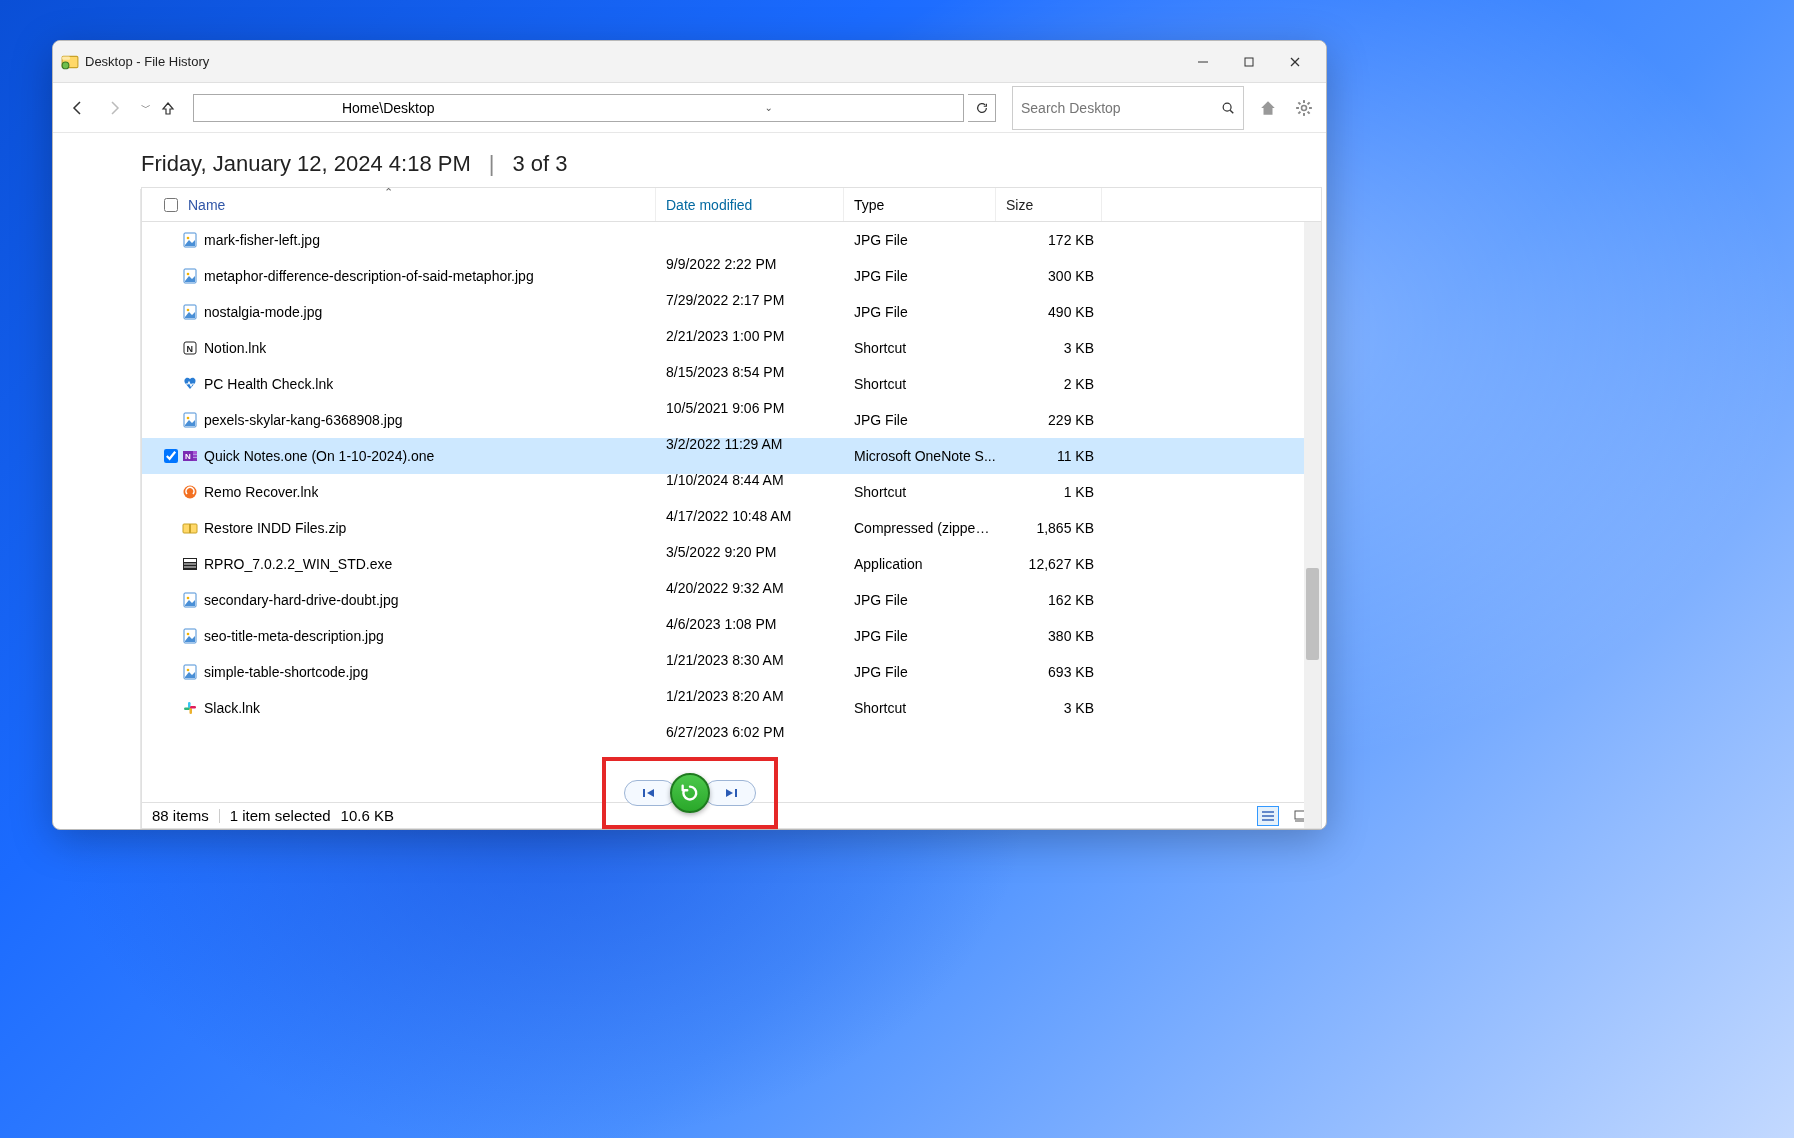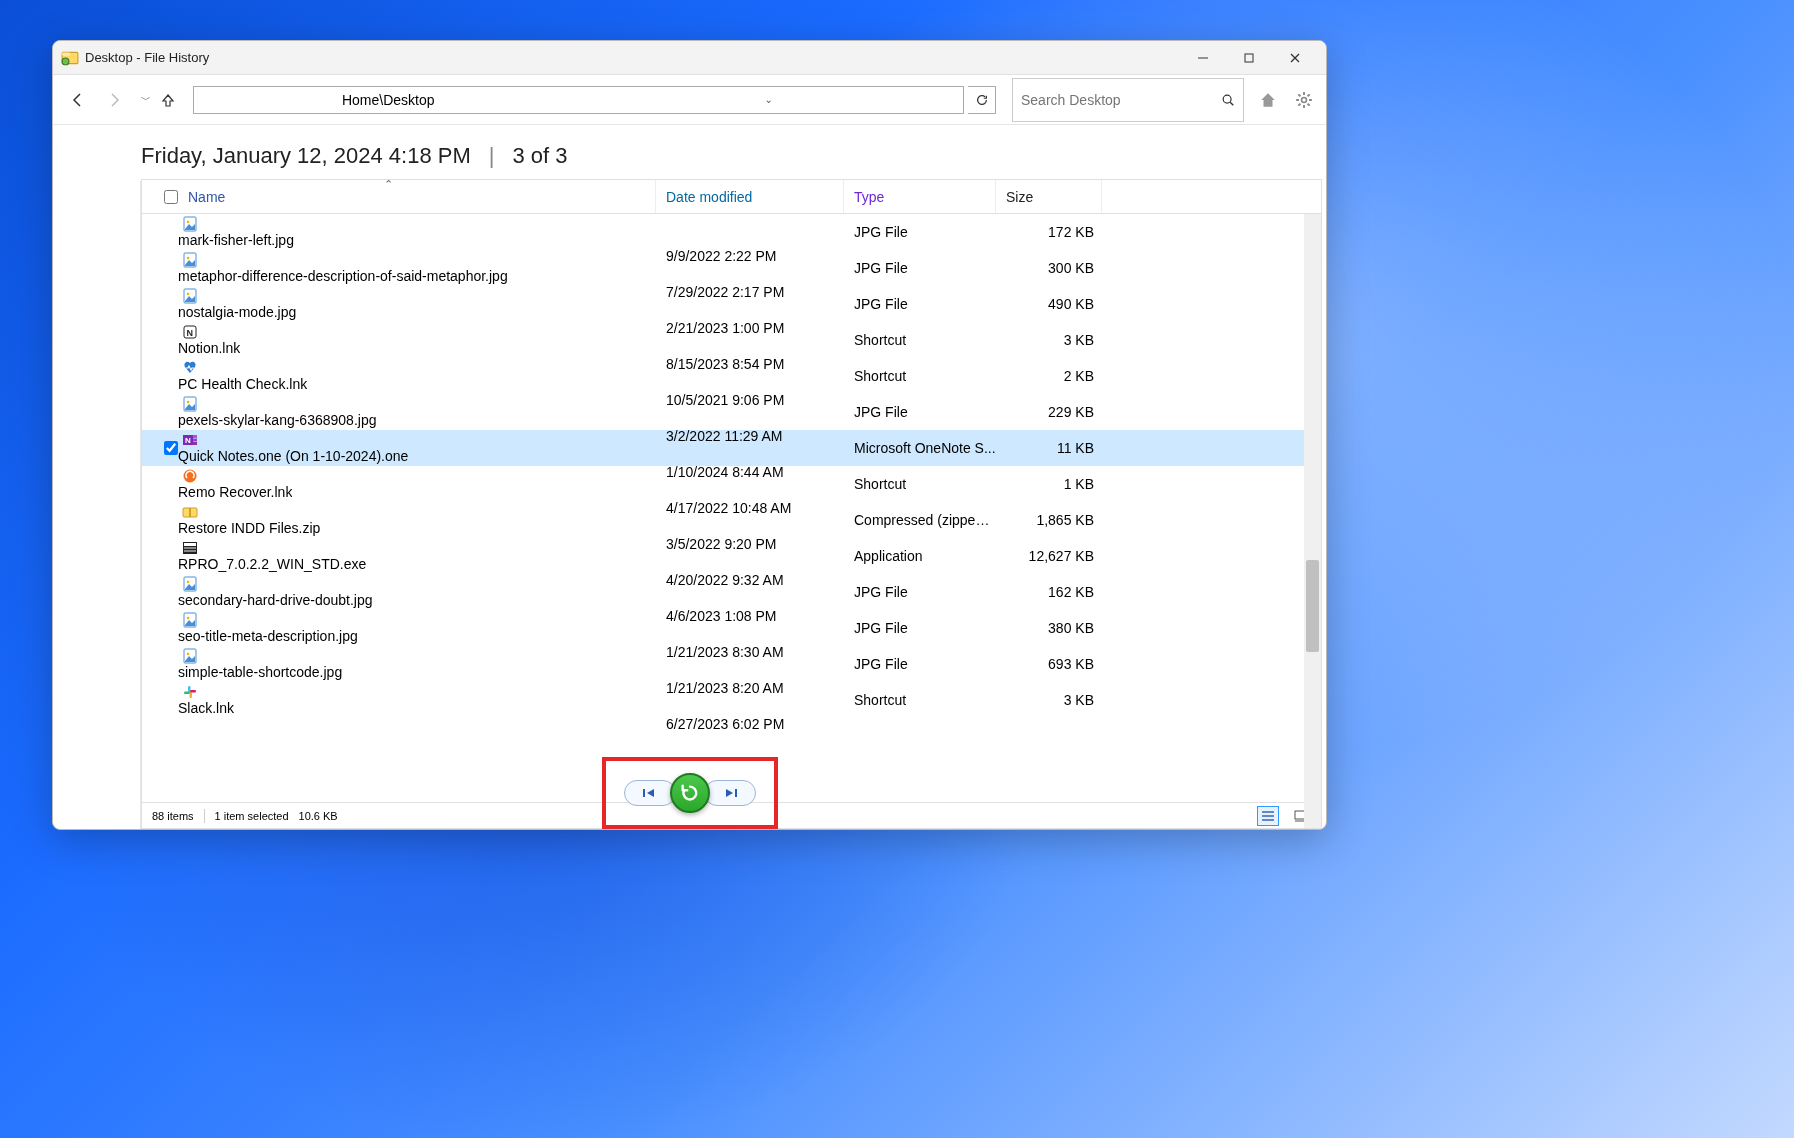--- a/index.html
+++ b/index.html
@@ -27,7 +27,7 @@
     box-shadow: 0 10px 40px rgba(0,0,0,0.25);
   }
   .titlebar {
-    height: 34px;
+    height: 42px;
     display: flex; align-items: center;
     padding: 0 8px;
     background: #f3f3f3;

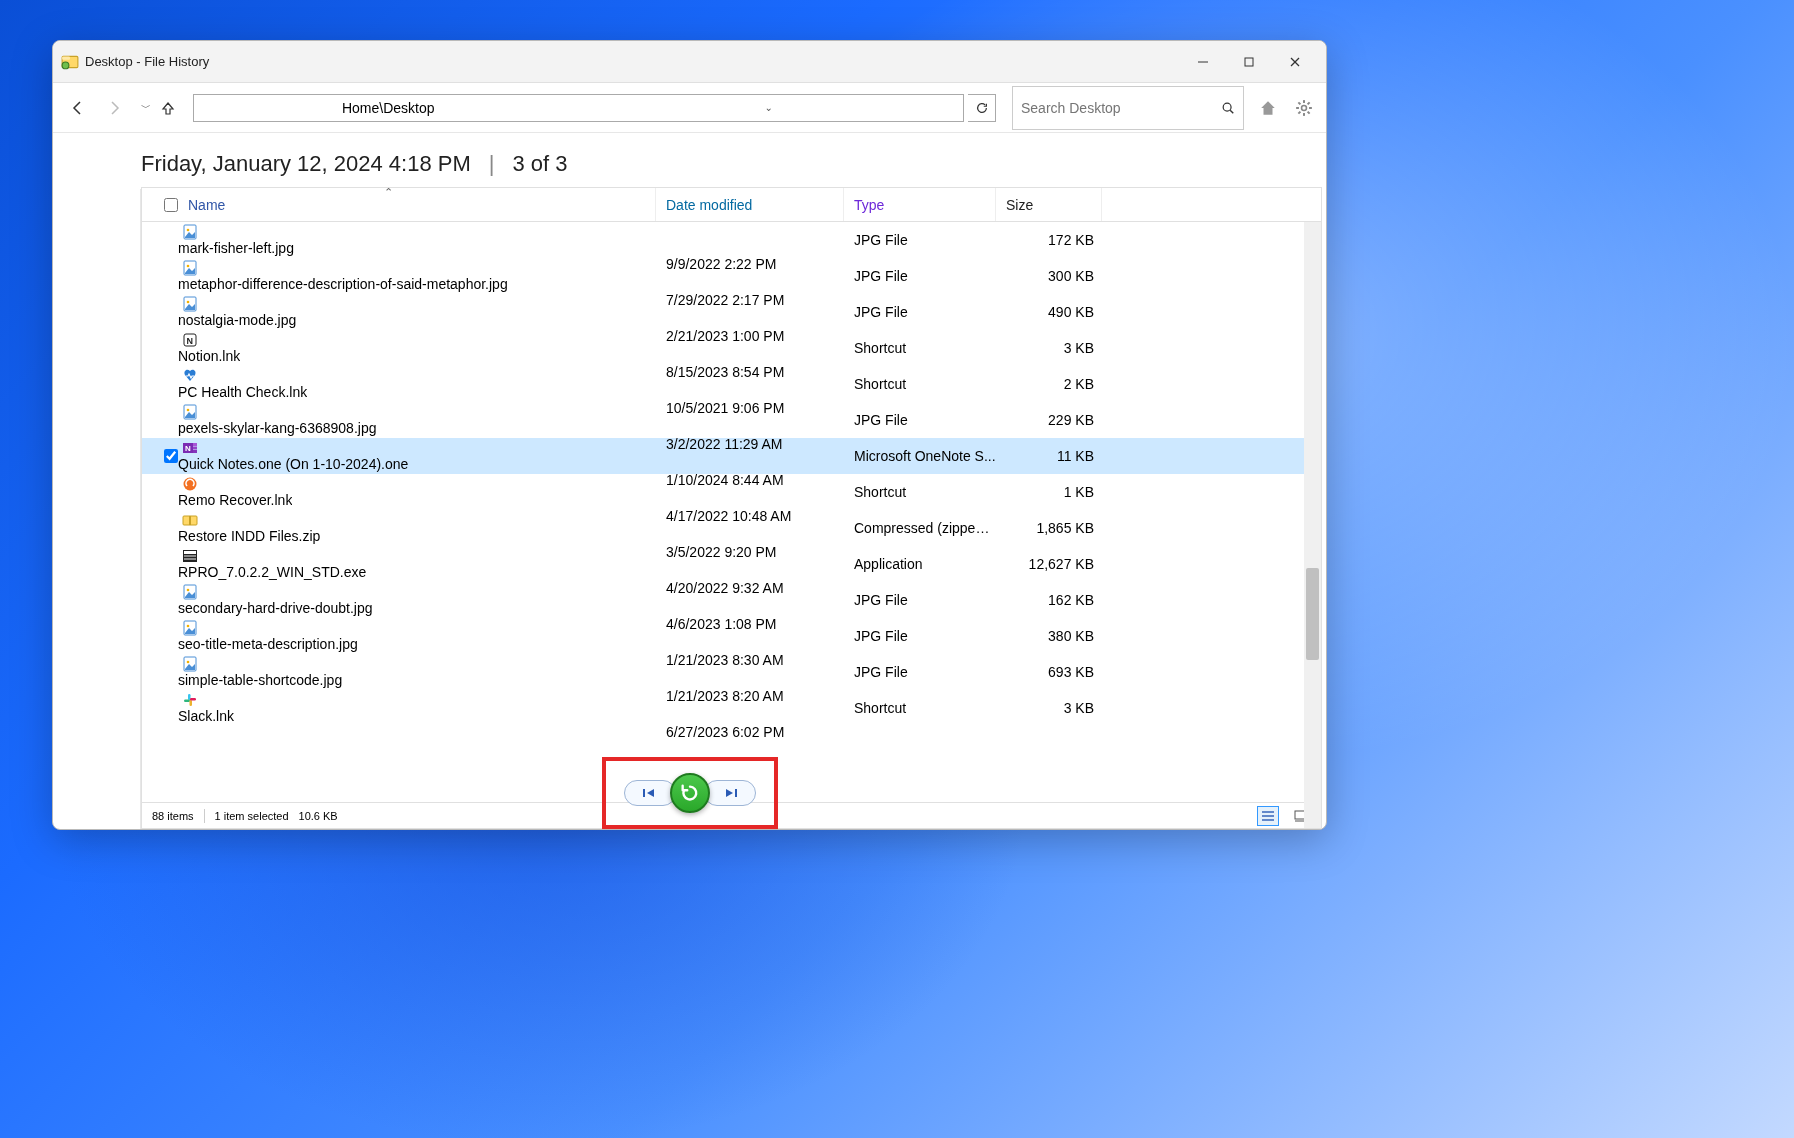--- a/index.html
+++ b/index.html
@@ -79,7 +79,7 @@
   .thead .sort-arrow { position:absolute; left:242px; top:-2px; font-size:11px; color:#666; }
   .col.name { width:478px; }
   .col.date { width:188px; color:#0369a1; }
-  .col.type { width:152px; color:#6d28d9; }
+  .col.type { width:152px; color:#000000; }
   .col.size { width:106px; color:#222; }
   .tbody { flex:1; overflow-y:auto; font-size:14px; }
   .row { display:flex; height:36px; align-items:center; }

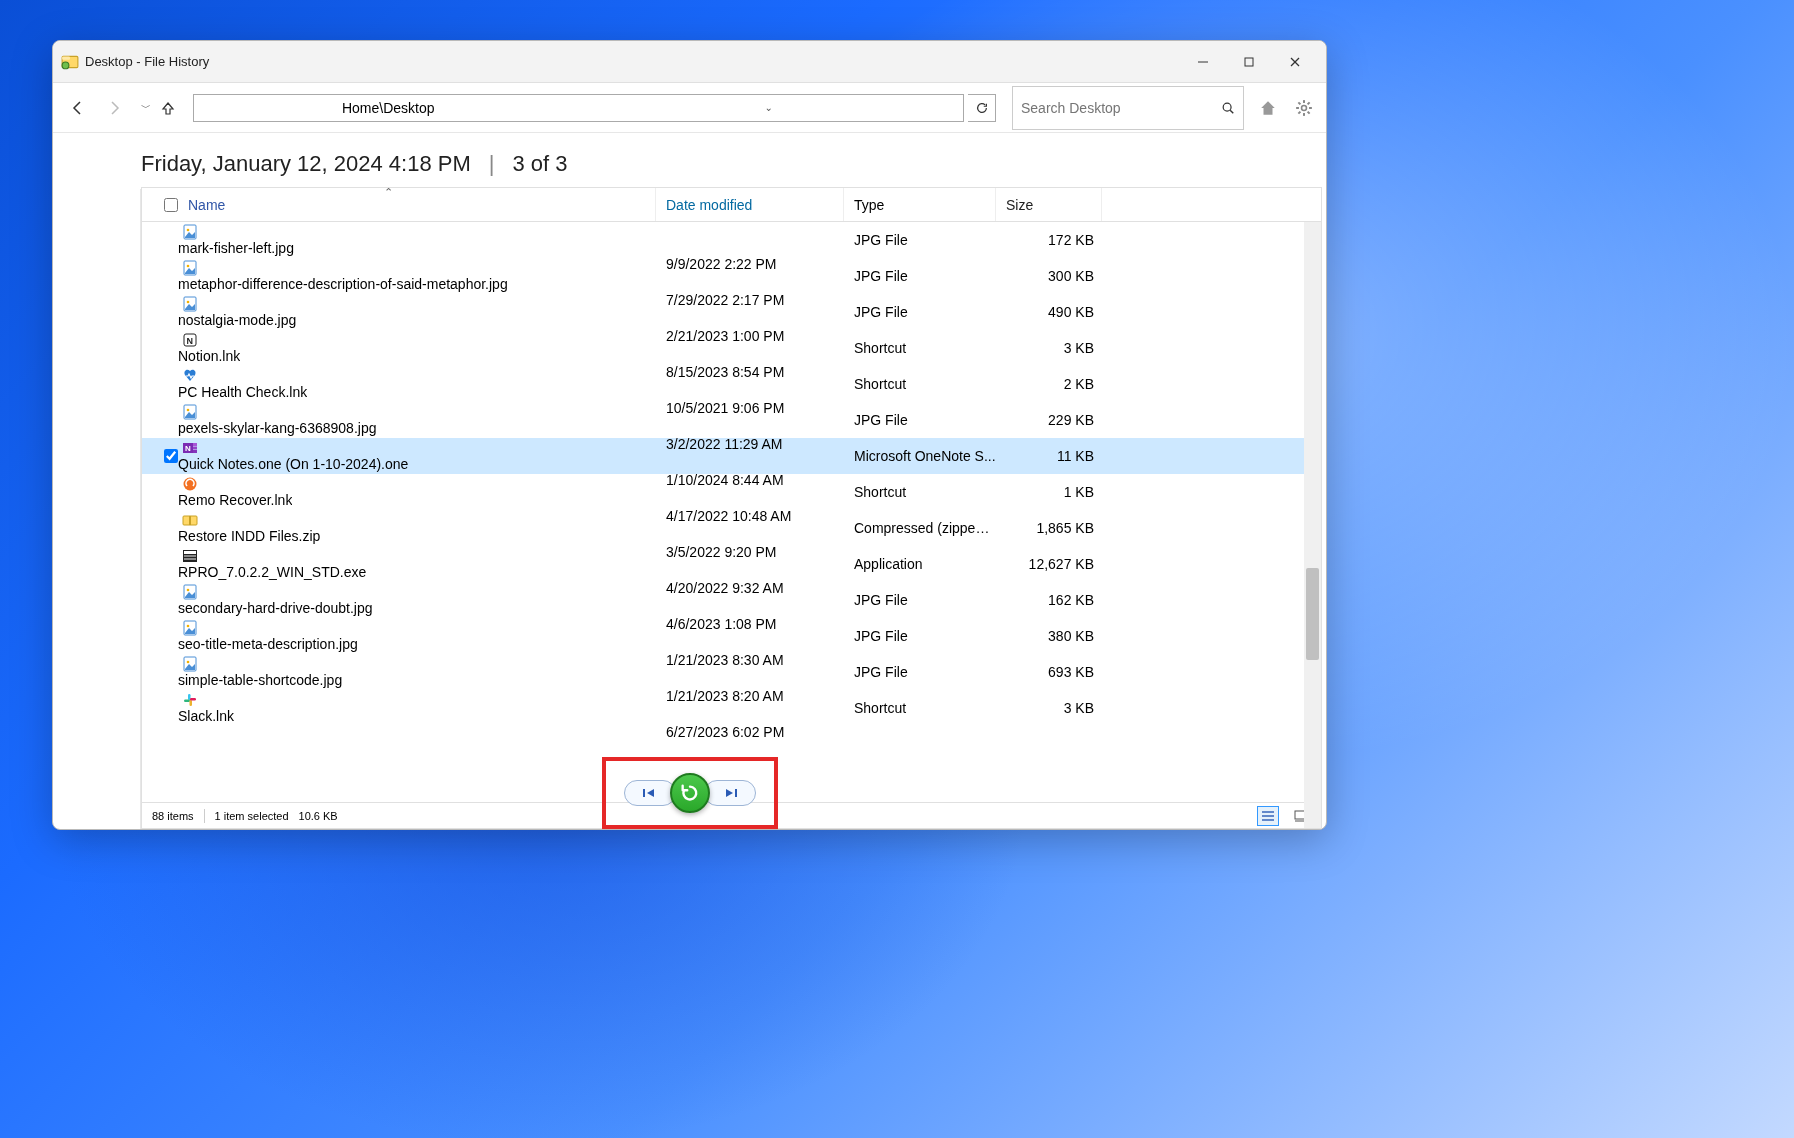--- a/index.html
+++ b/index.html
@@ -89,7 +89,7 @@
   .row .chk input.hidden { visibility:hidden; }
   .row .file-icon { width:16px; height:16px; margin:0 6px 0 4px; flex-shrink:0; }
   .row .cell { padding-left:10px; overflow:hidden; text-overflow:ellipsis; white-space:nowrap; }
-  .row .cell.name { width:478px; display:flex; align-items:flex-start; padding-left:0;flex-direction:column; }
+  .row .cell.name { width:478px; display:flex; align-items:flex-start; padding-left:0; }
   .row .cell.name span.fname { overflow:hidden; text-overflow:ellipsis; white-space:nowrap; }
   .row .cell.date { width:188px;margin-top:47px; }
   .row .cell.type { width:152px; }

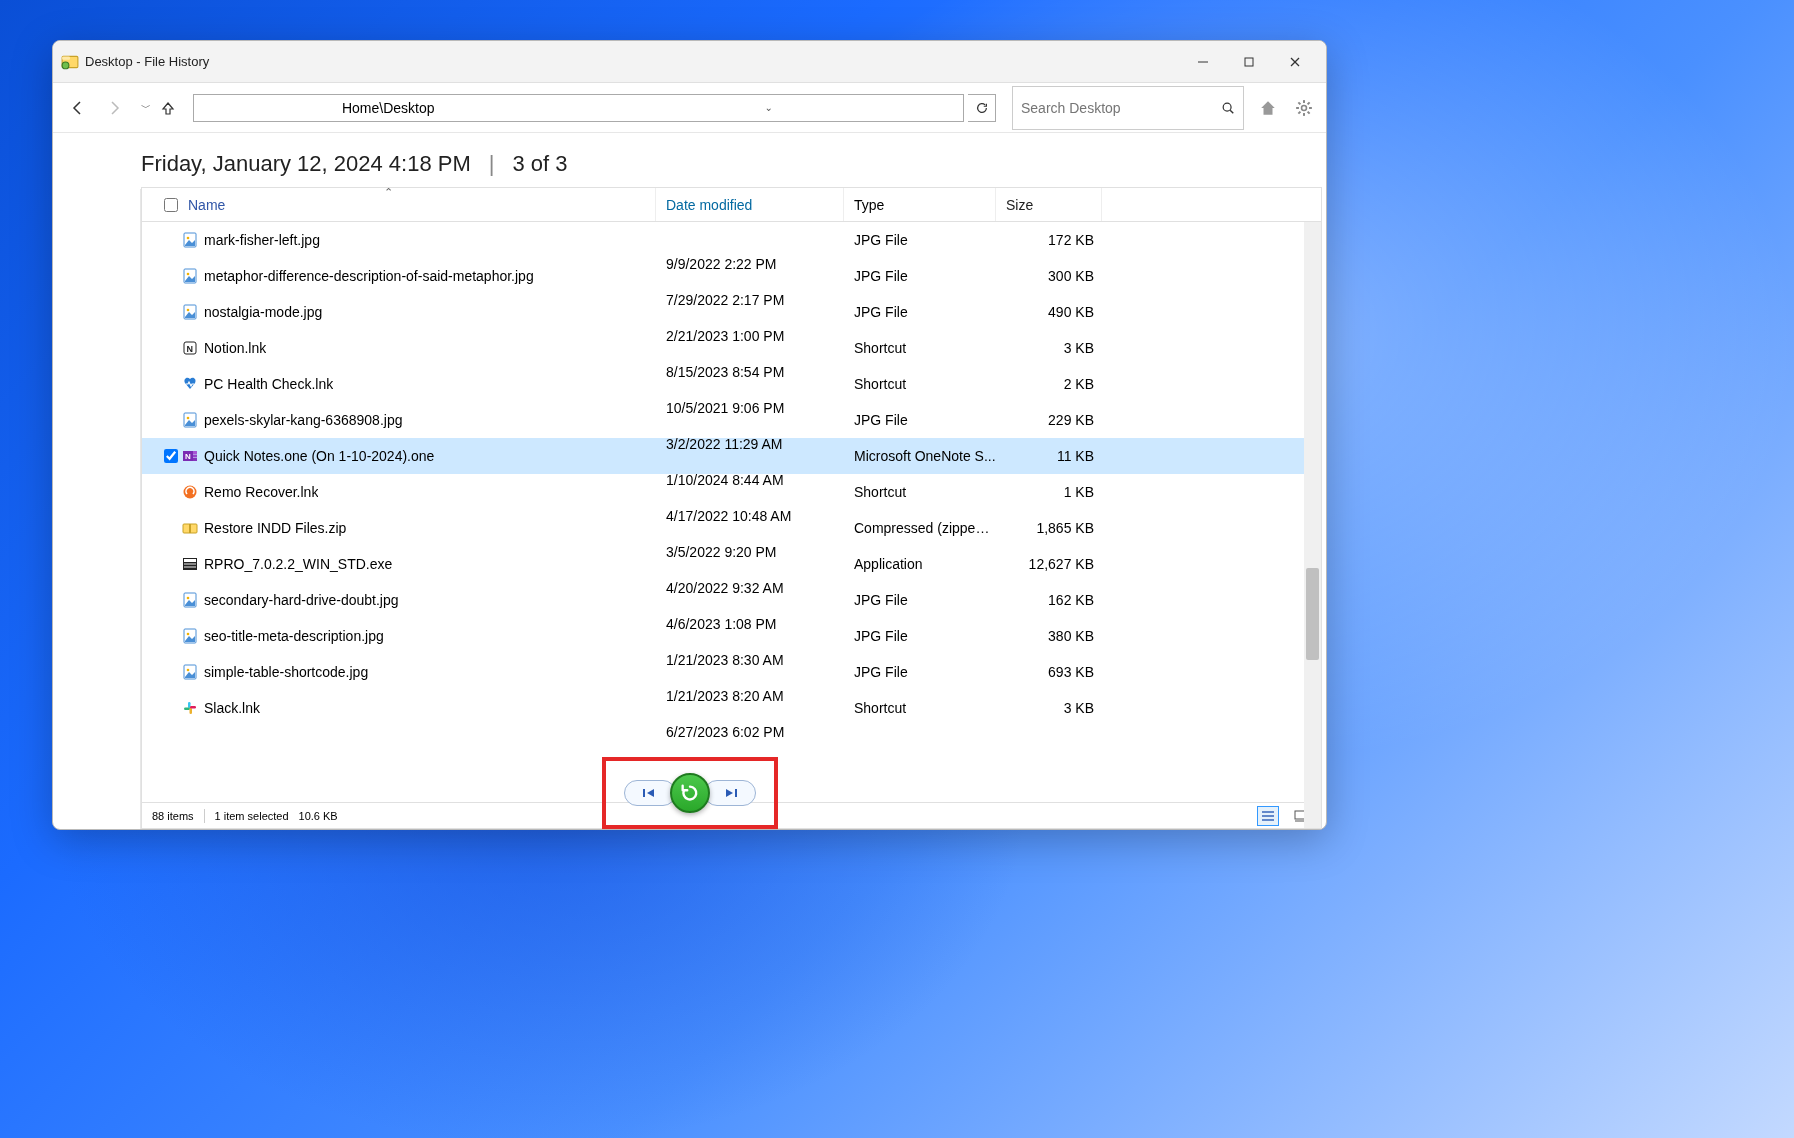--- a/index.html
+++ b/index.html
@@ -94,7 +94,7 @@
   .row .cell.date { width:188px;margin-top:47px; }
   .row .cell.type { width:152px; }
   .row .cell.size { width:106px; text-align:right; padding-right:8px; padding-left:0; }
-  .status { height:26px; border-top:1px solid #e0e0e0; display:flex; align-items:center; font-size:11px; padding:0 10px; gap:10px; }
+  .status { height:26px; border-top:1px solid #e0e0e0; display:flex; align-items:center; font-size:15px; padding:0 10px; gap:10px; }
   .status .v-sep { width:1px; height:14px; background:#ccc; }
   .status .spacer { flex:1; }
   .view-btn { width:22px; height:20px; border:1px solid transparent; display:flex; align-items:center; justify-content:center; }

